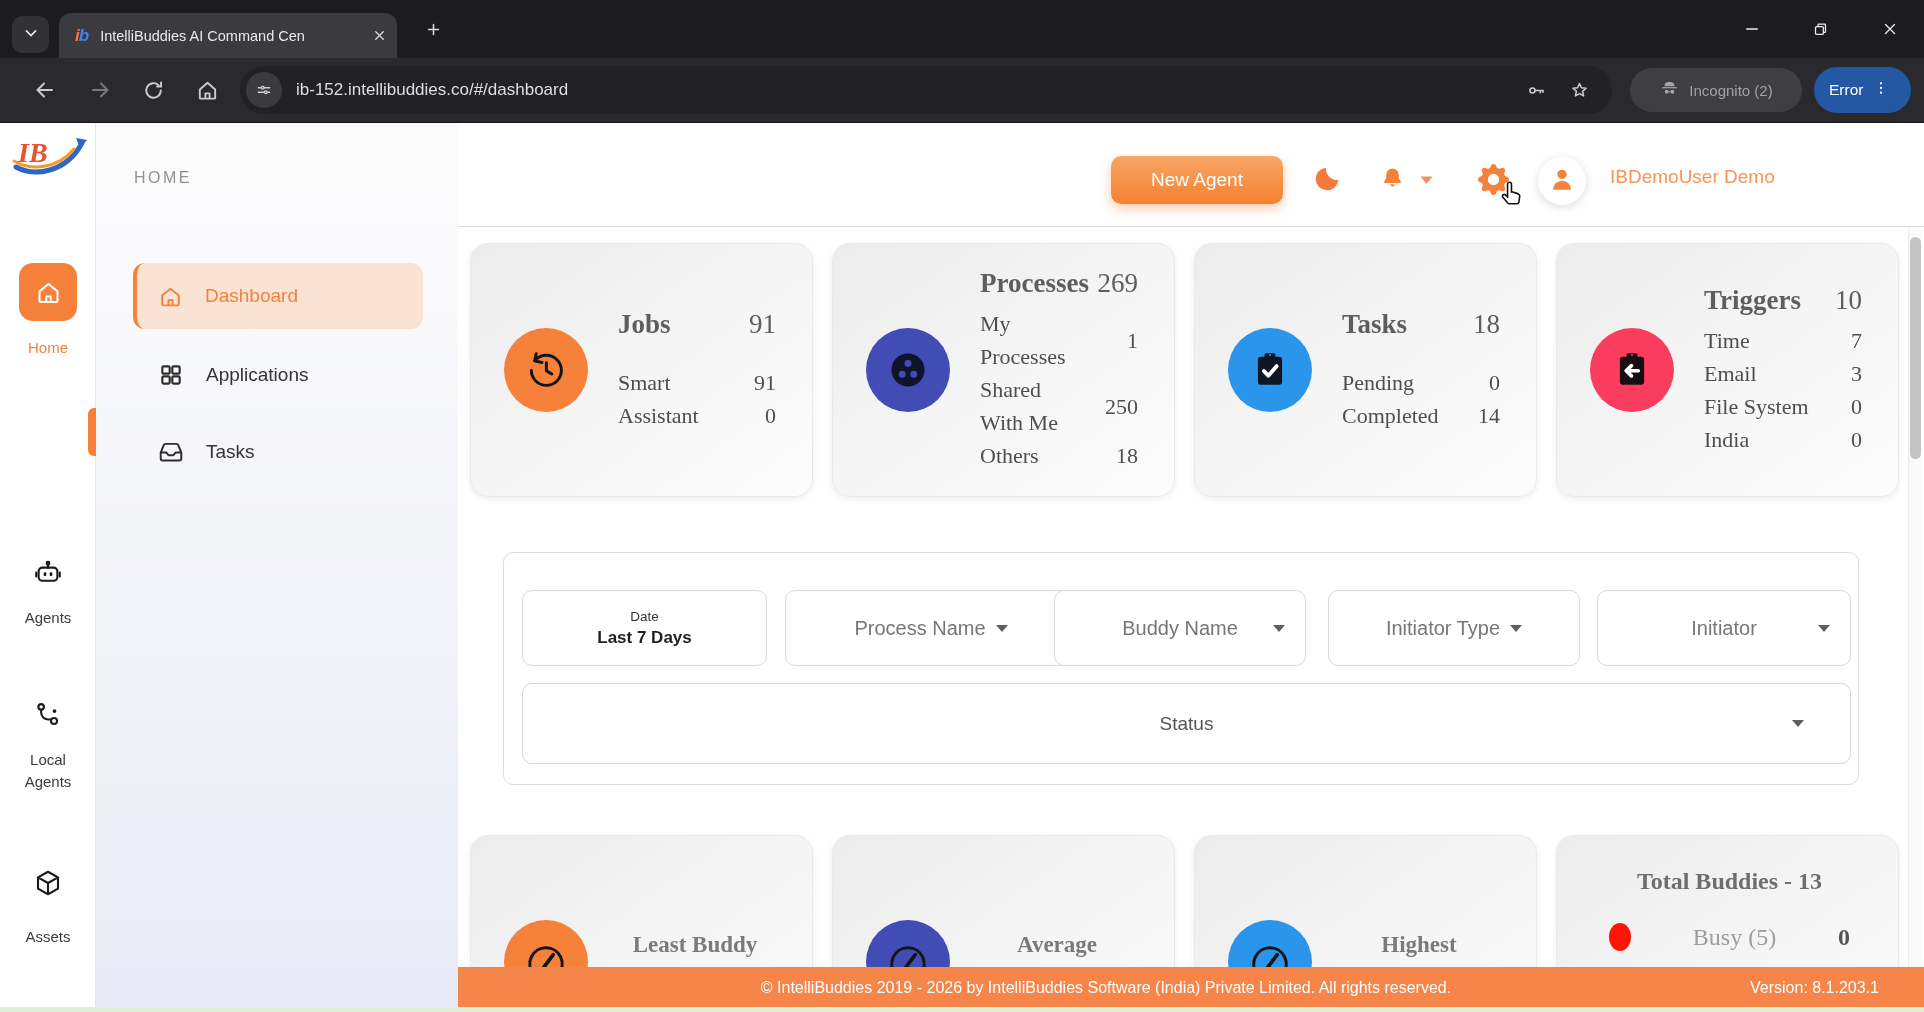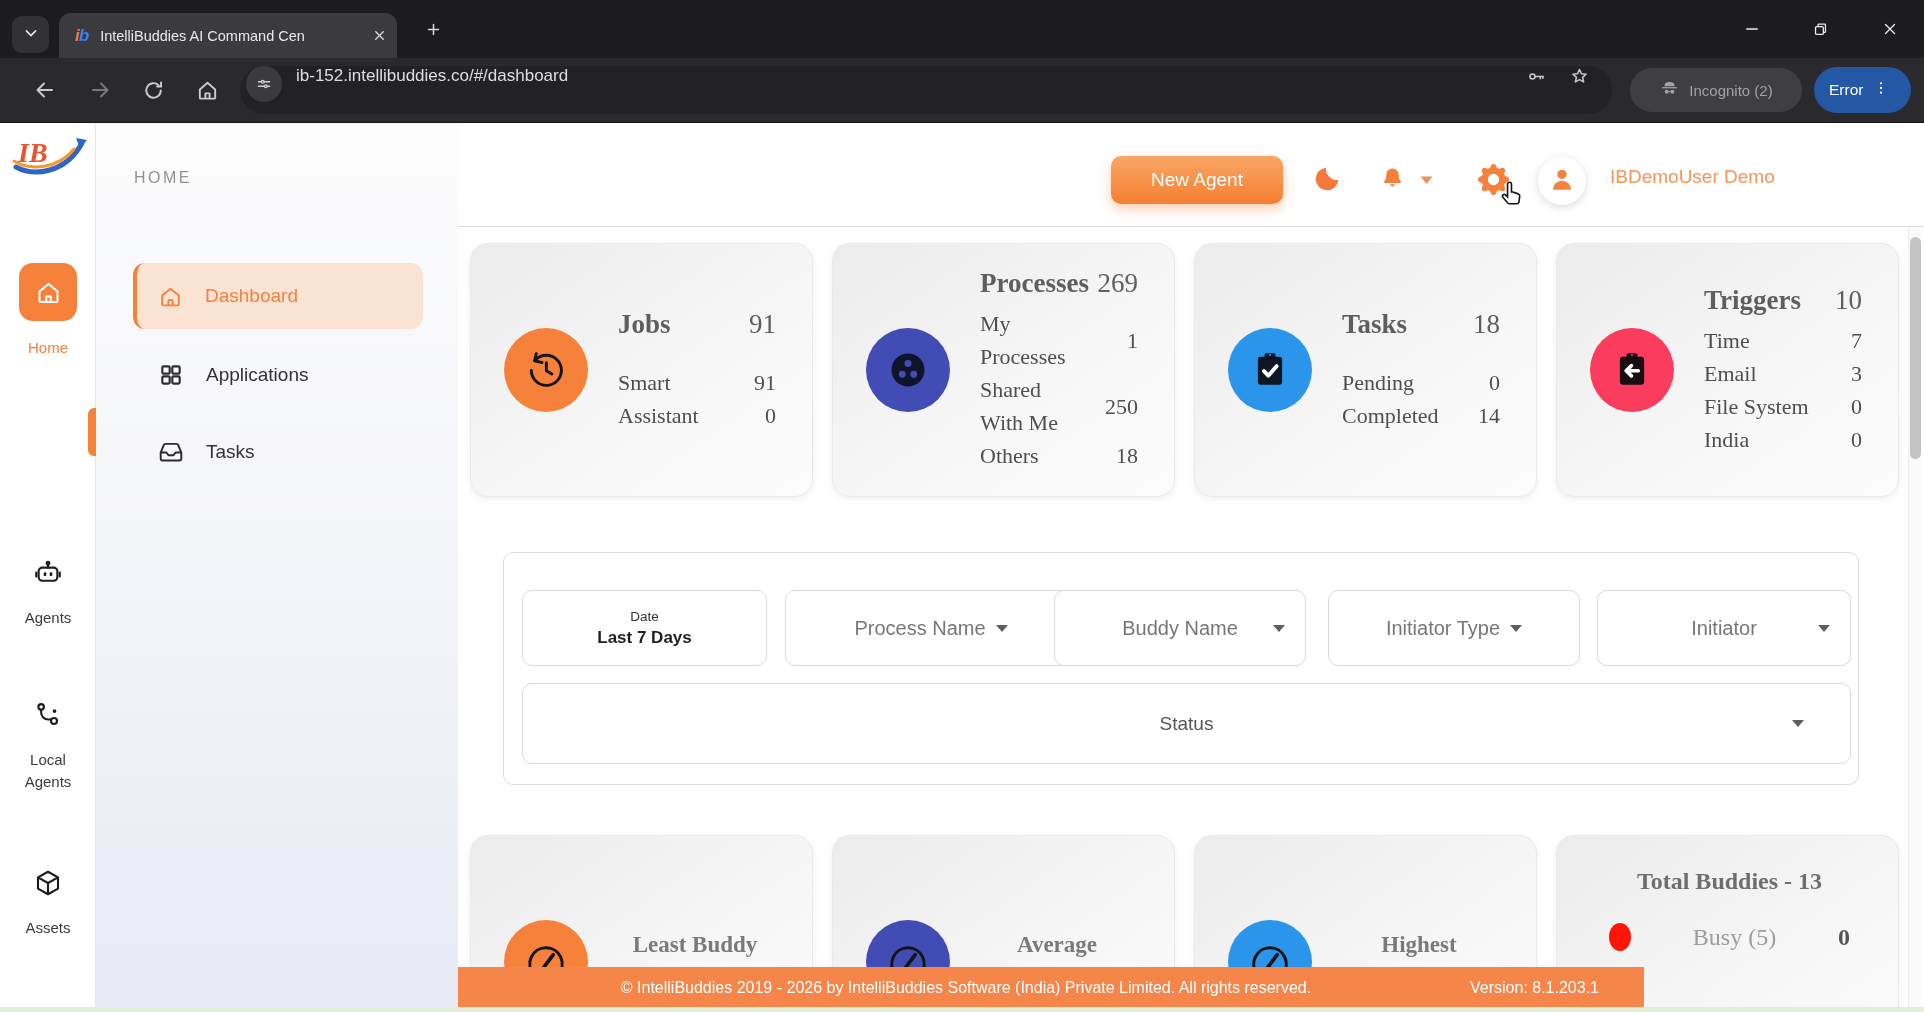--- a/index.html
+++ b/index.html
@@ -26,7 +26,7 @@
              border-bottom:1px solid #141416; display:flex; align-items:center; }
   .nav-ic { position:absolute; color:#c9cacd; display:flex; }
   .omnibox { position:absolute; left:240px; top:8px; width:1372px; height:48px; background:#222226;
-             border-radius:24px; display:flex; }
+             border-radius:24px; display:flex; align-items:center; }
   .site-chip { width:36px; height:36px; border-radius:50%; background:#3a3a3f; margin-left:6px;
                display:flex; align-items:center; justify-content:center; color:#cfcfd2; }
   .url-text { color:#dddee1; font-size:17px; margin-left:14px; flex:1; }

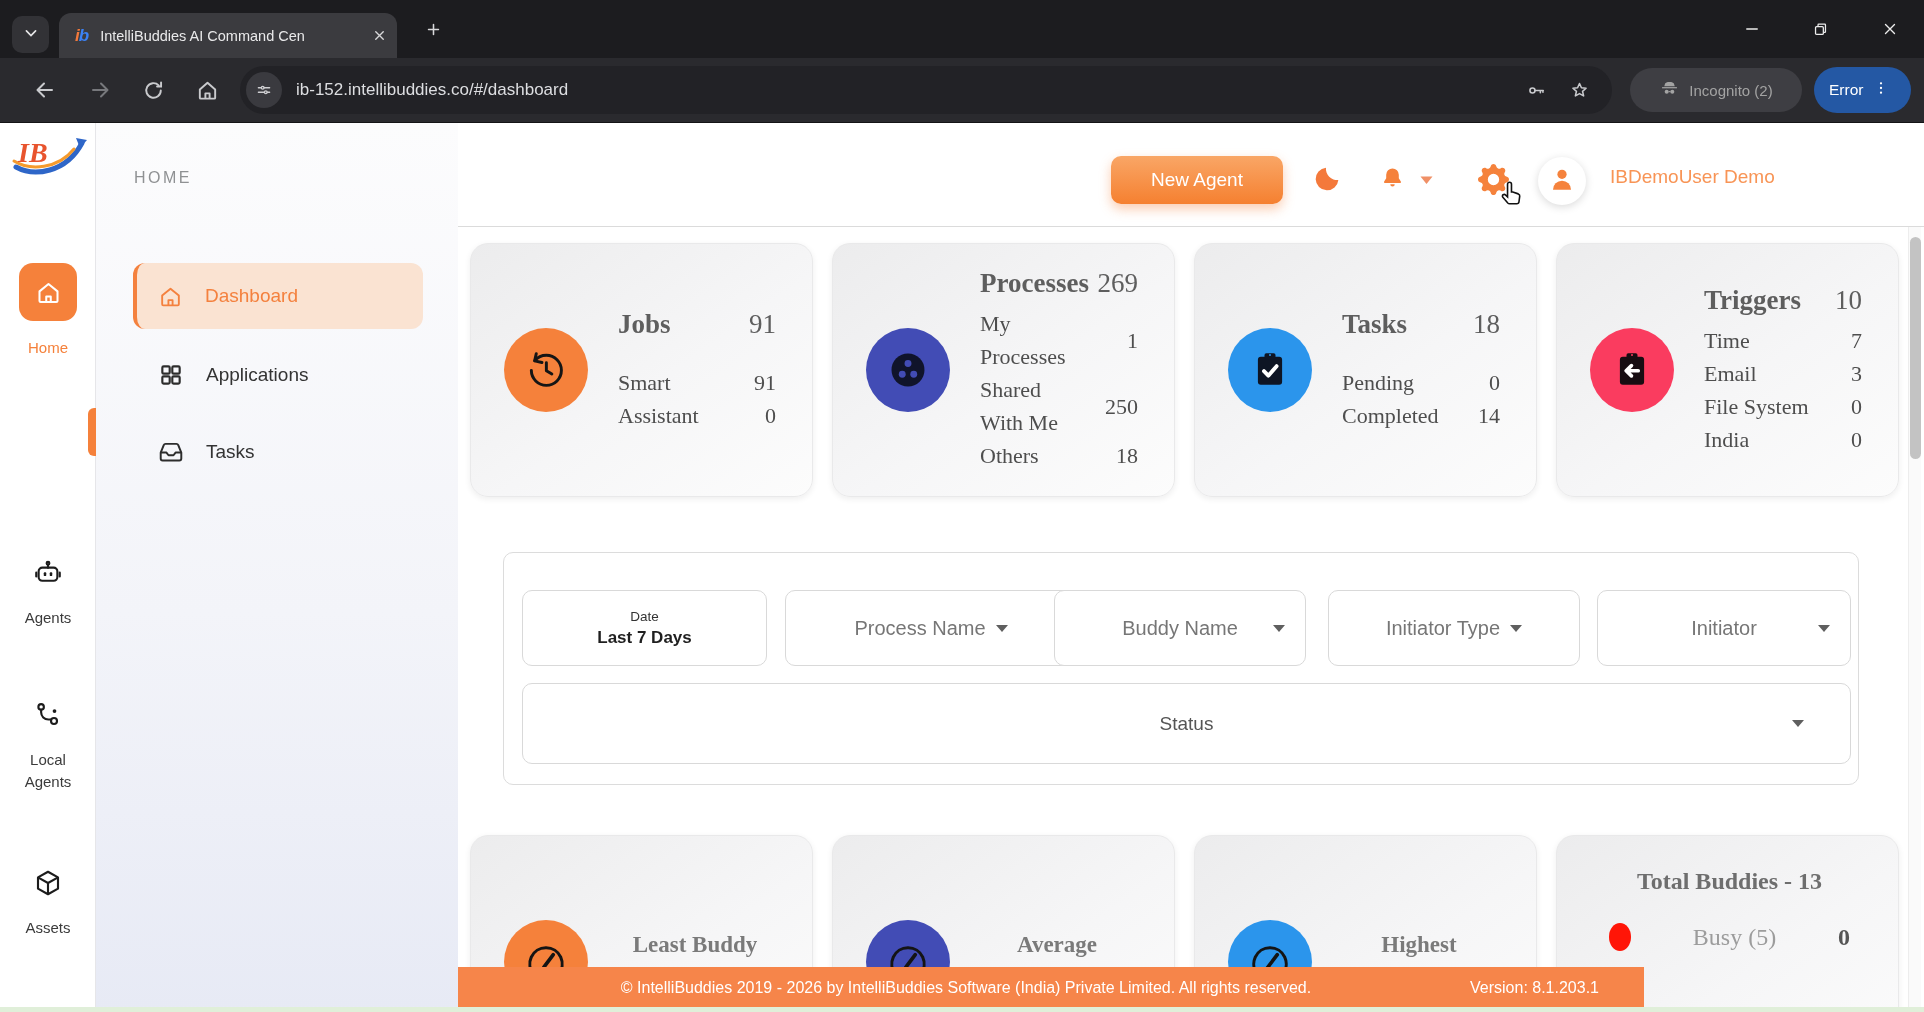--- a/index.html
+++ b/index.html
@@ -307,7 +307,7 @@
               <path d="M4.3 7.7 12 12l7.7-4.3M12 12v8.6"></path>
             </svg>
         </span>
-        <span class="rail-label" style="margin-top:19px">Assets</span>
+        <span class="rail-label" style="margin-top:28px">Assets</span>
       </div>
 
     </aside>

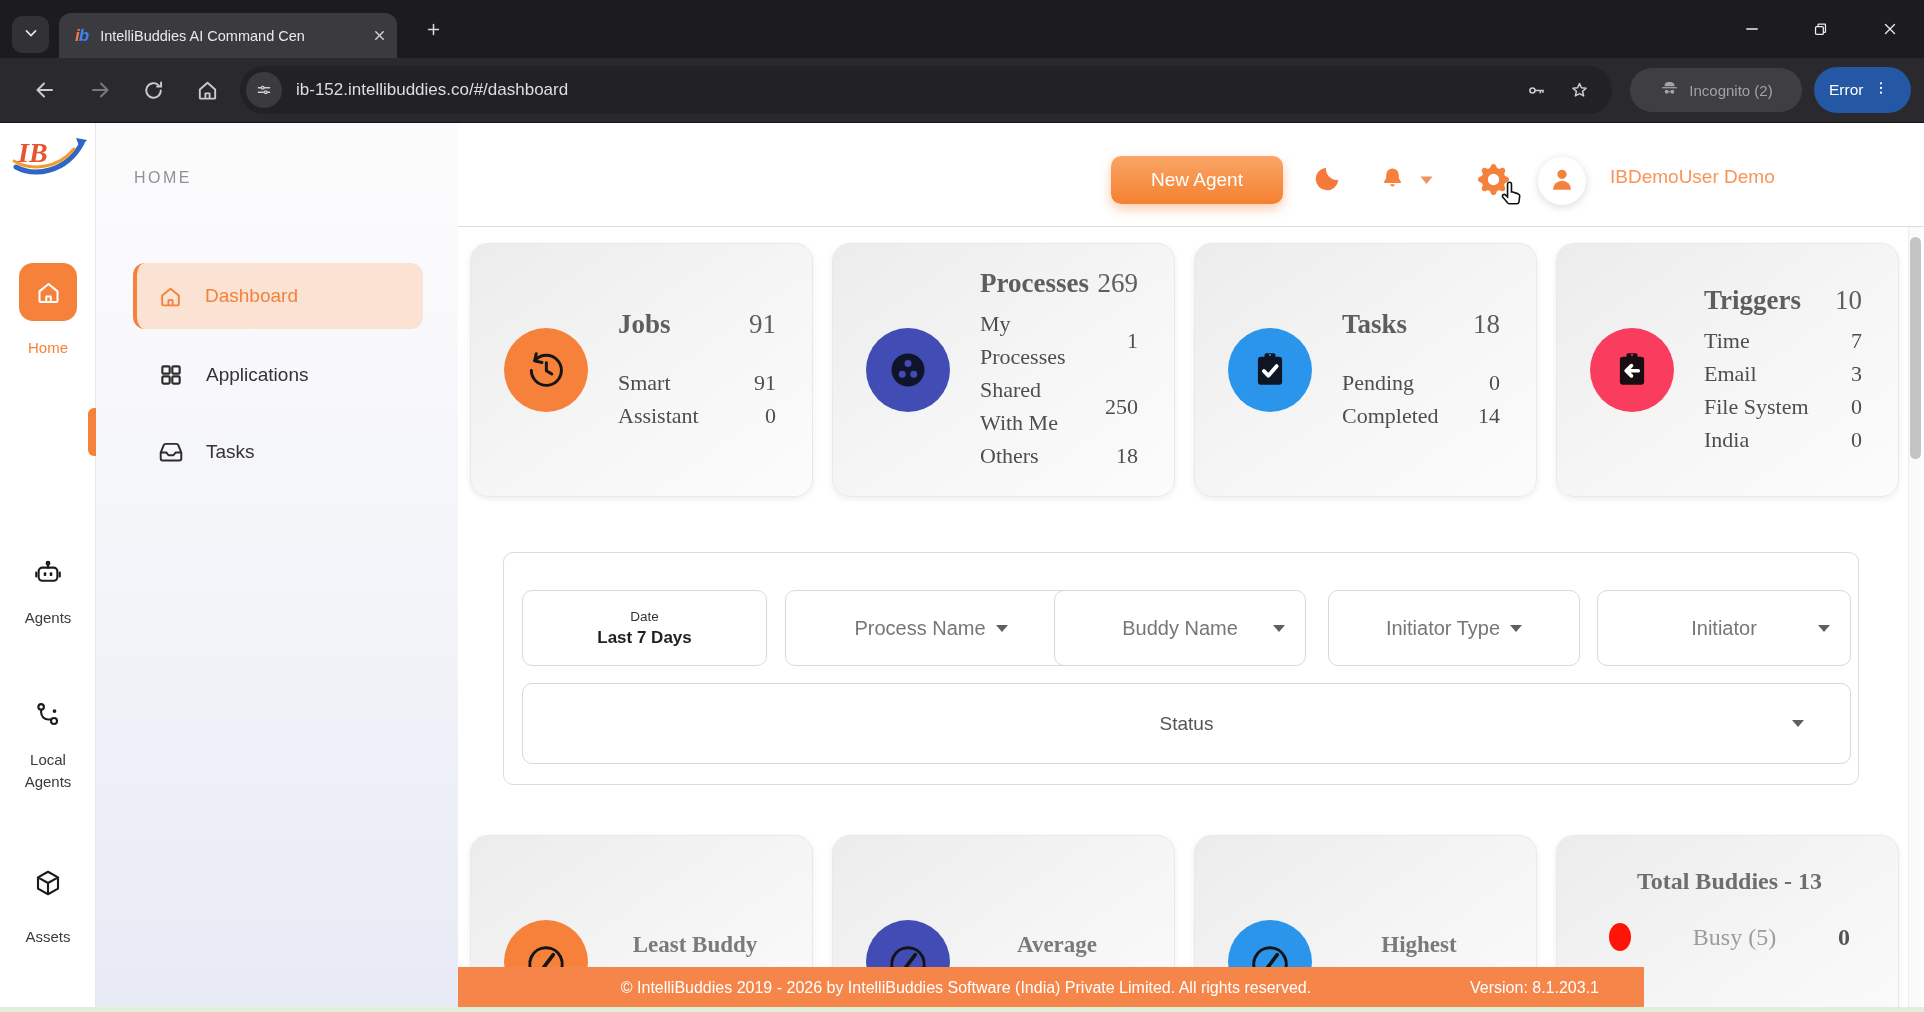--- a/index.html
+++ b/index.html
@@ -126,7 +126,7 @@
   .busy-value { font-size:24px; font-weight:bold; color:#555; }
 
   
-  .footer { position:absolute; left:458px; top:967px; width:1186px; height:41px; background:#f6854a;
+  .footer { position:absolute; left:458px; top:967px; width:1466px; height:41px; background:#f6854a;
             z-index:20; display:flex; align-items:center; }
   .footer-copy { position:absolute; left:0; right:170px; text-align:center; color:#fff; font-size:16px; }
   .footer-ver { position:absolute; right:45px; color:#fff; font-size:16px; }

